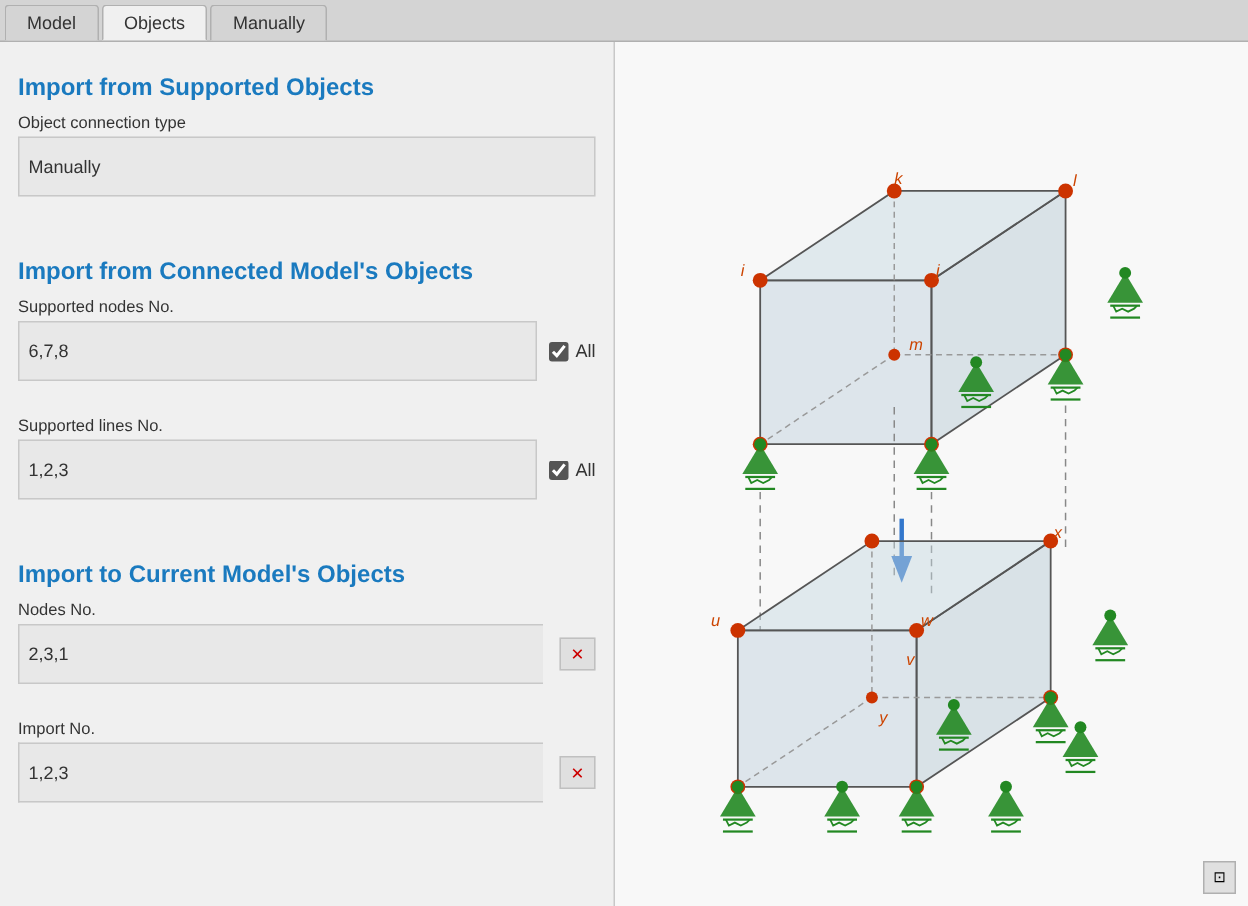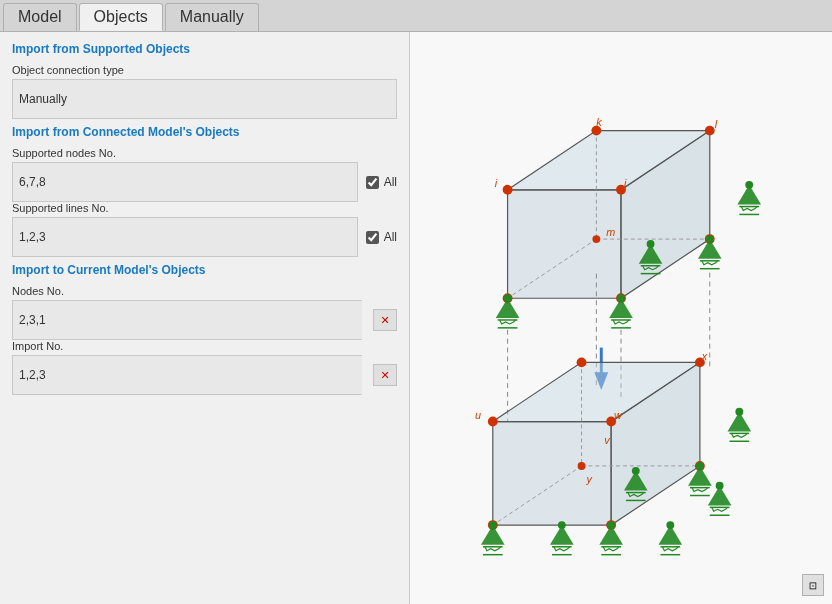--- a/index.html
+++ b/index.html
@@ -30,7 +30,7 @@
 
     .tab {
       padding: 4px 14px;
-      font-size: 16px;
+      font-size: 12px;
       cursor: pointer;
       border: 1px solid #b0b0b0;
       border-bottom: none;

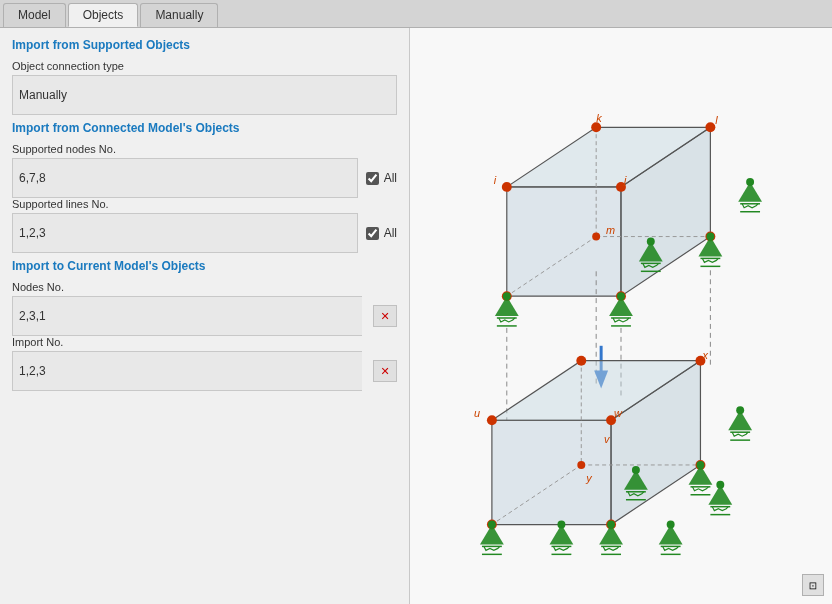--- a/index.html
+++ b/index.html
@@ -66,10 +66,10 @@
 
     .section-title {
       color: #1a7abf;
-      font-size: 12px;
+      font-size: 16px;
       font-weight: 600;
       margin-bottom: 8px;
-      margin-top: 0;
+      margin-top: 12px;
     }
 
     .field-label {

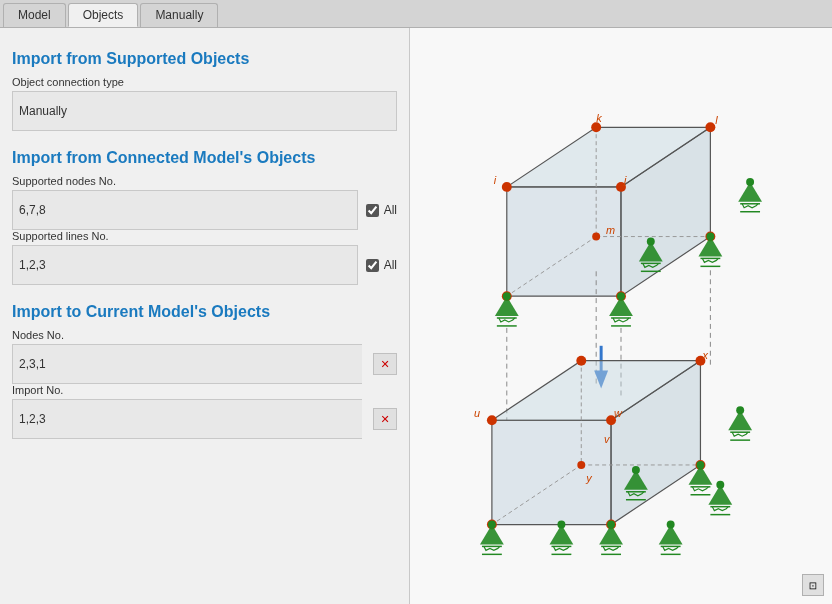--- a/index.html
+++ b/index.html
@@ -115,7 +115,7 @@
     }
 
     .field-group {
-      margin-bottom: 0;
+      margin-bottom: 24px;
     }
 
     .input-with-btn {

